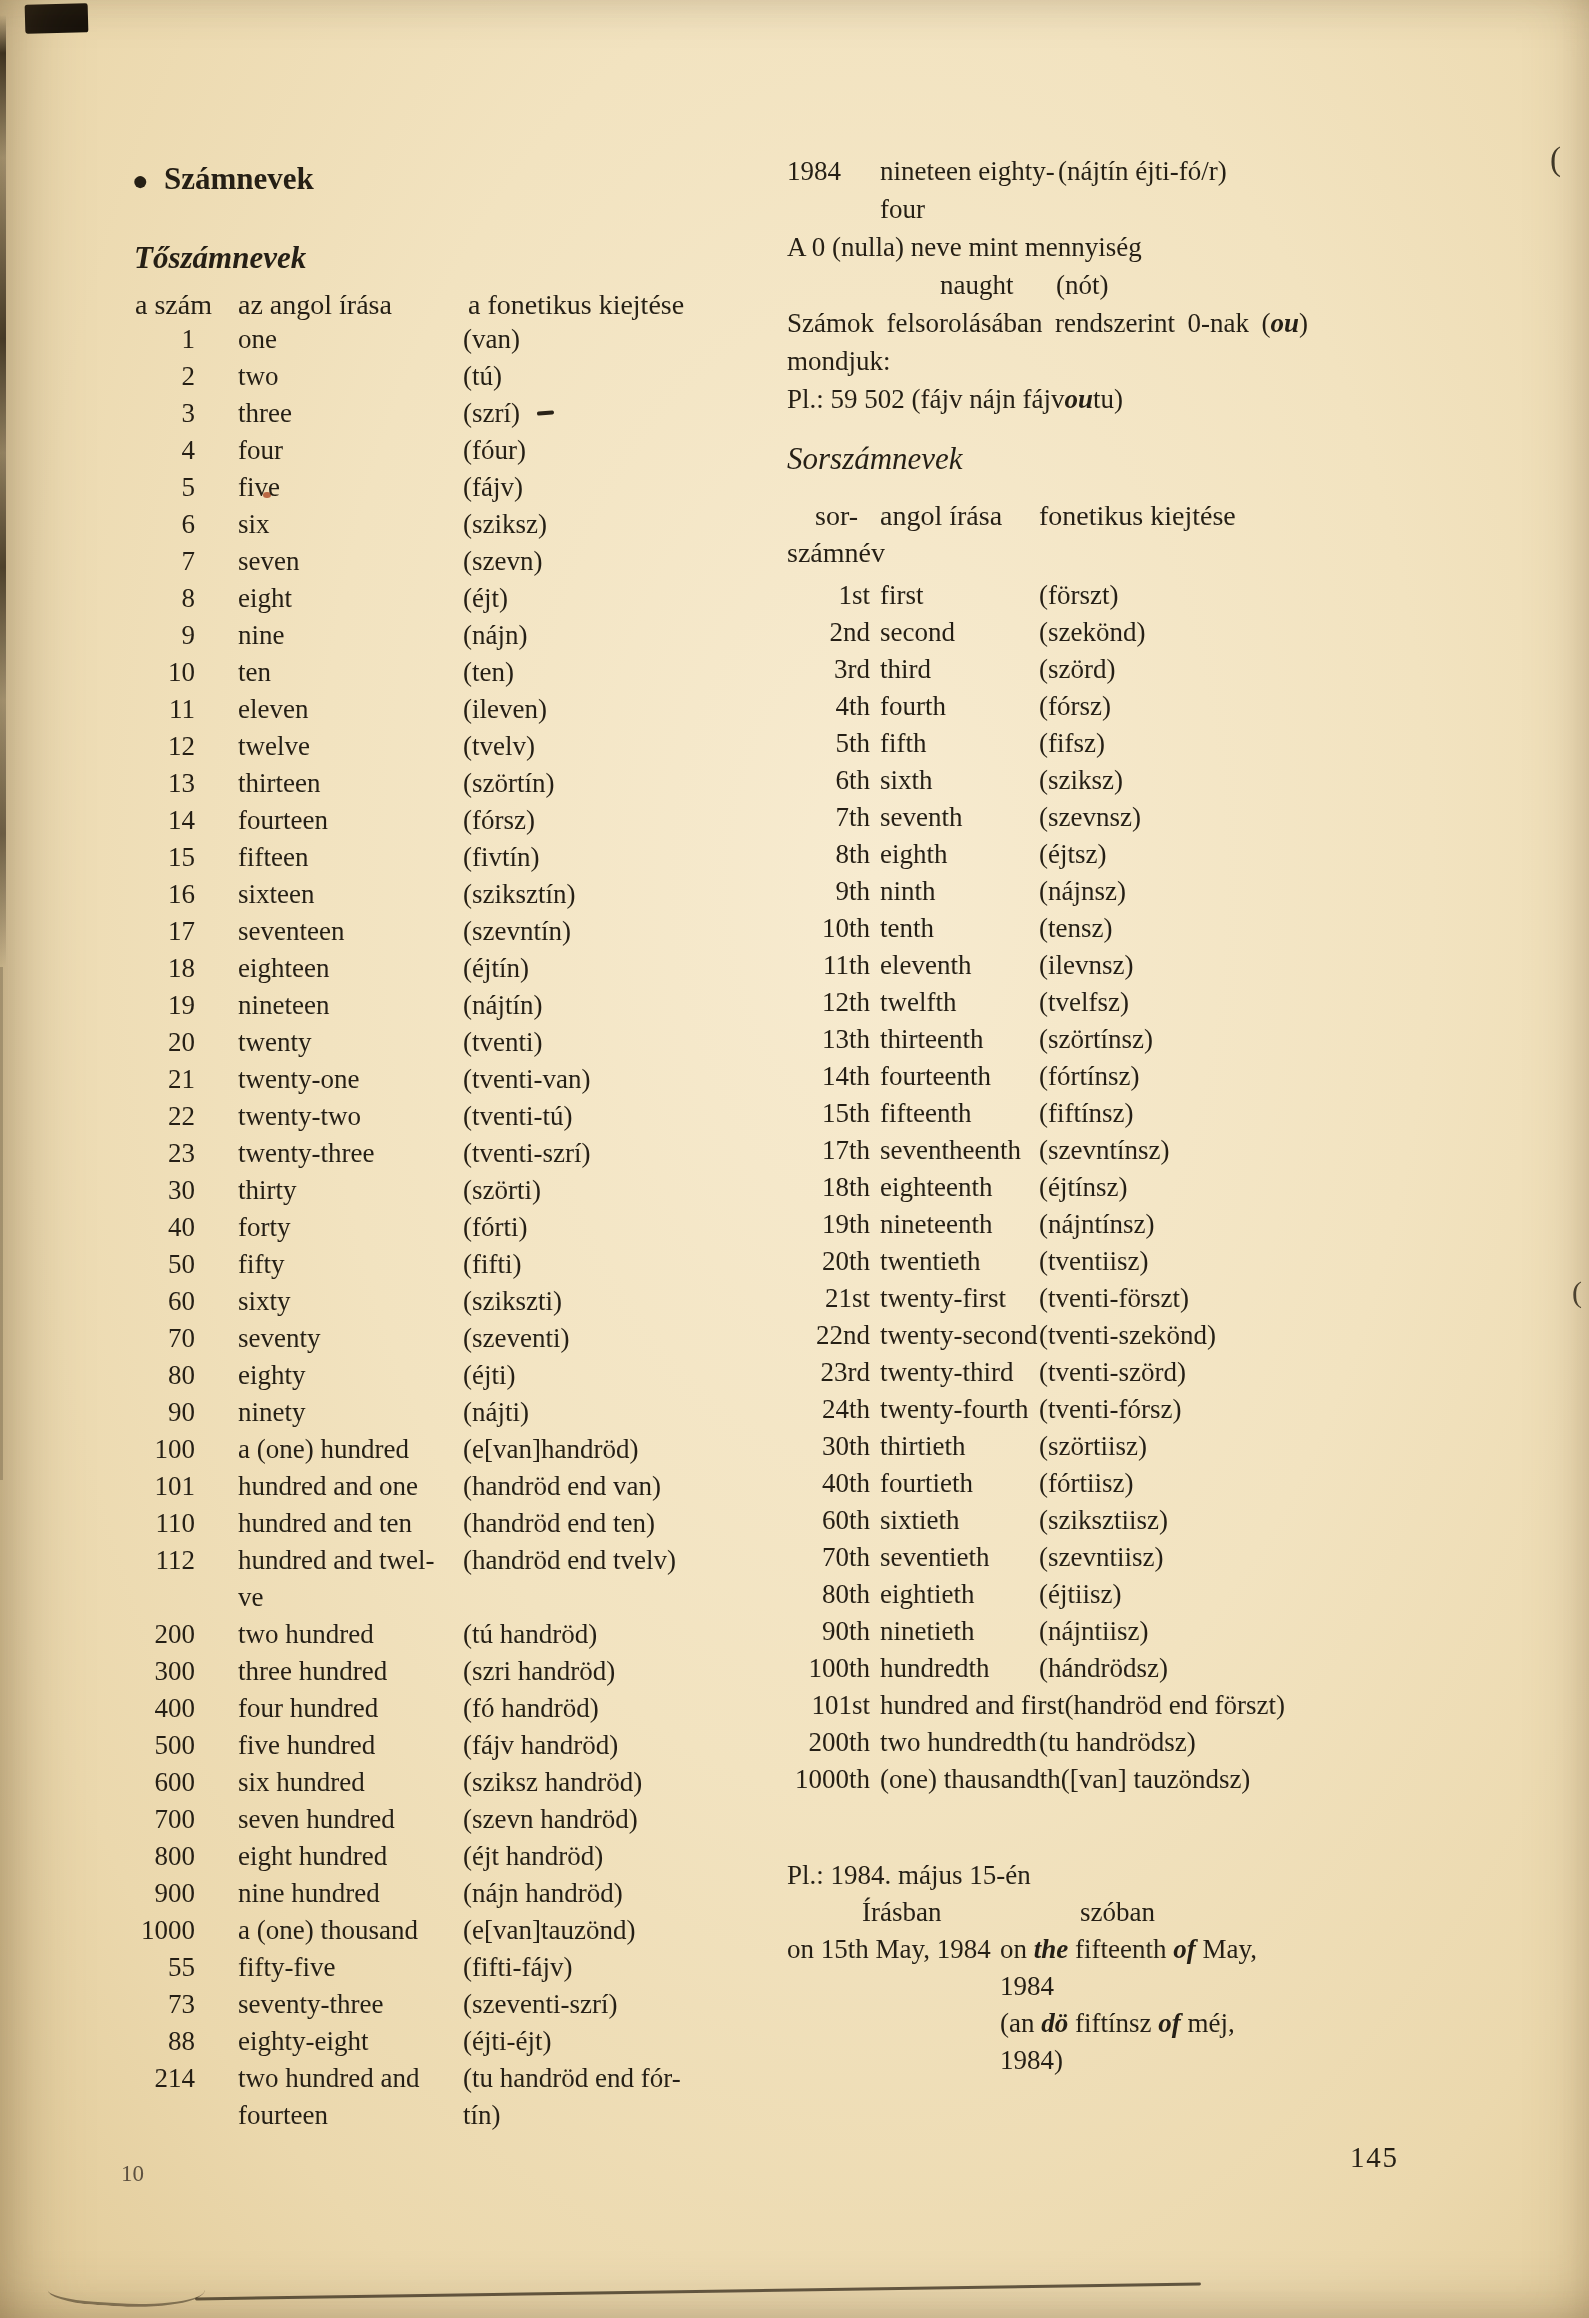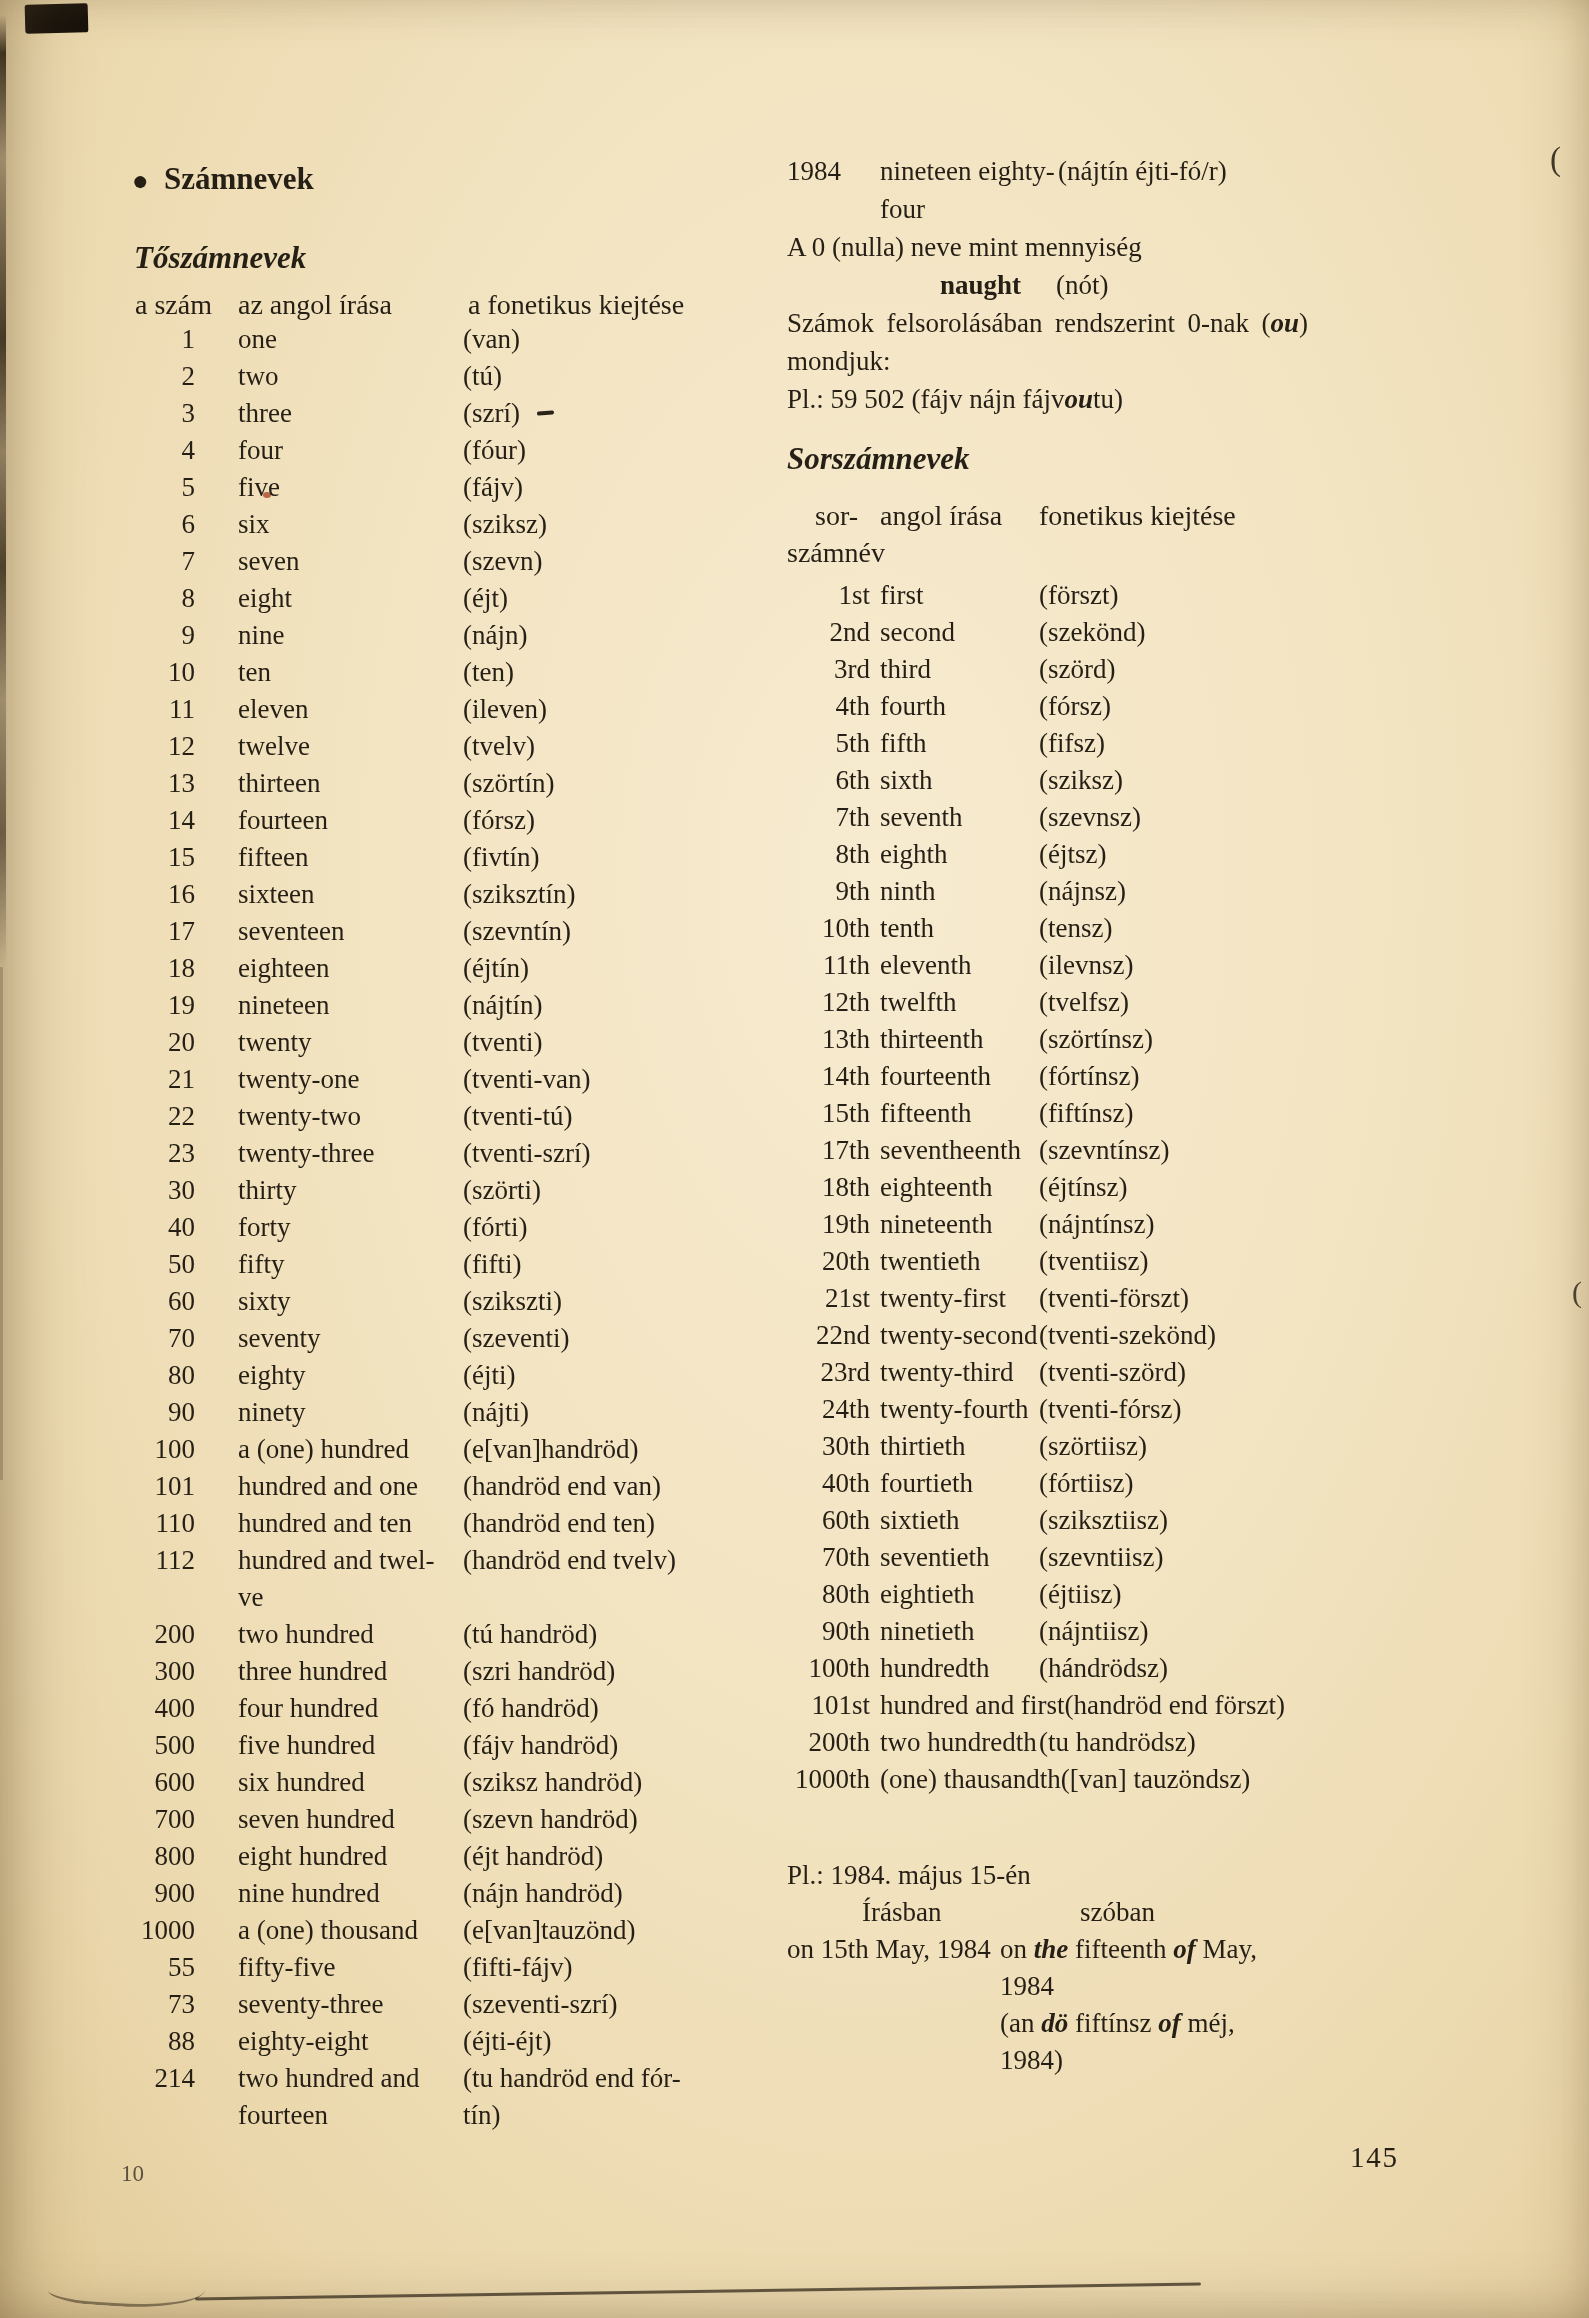--- a/index.html
+++ b/index.html
@@ -40,7 +40,7 @@
   .ynum{flex:0 0 83px;text-align:left;}
   .yen{margin-left:10px;min-width:178px;}
   .ind-four{margin-left:93px;}
-  .naught-w{margin-left:153px;min-width:116px;font-weight:bold;}
+  .naught-w{margin-left:153px;min-width:116px;}
   .jt7{word-spacing:5.8px;}
   .r-subtitle{position:absolute;left:787px;top:441px;font-size:31px;font-weight:bold;font-style:italic;white-space:nowrap;}
   .r-header{position:absolute;left:787px;top:497px;font-size:28px;line-height:37px;white-space:nowrap;}

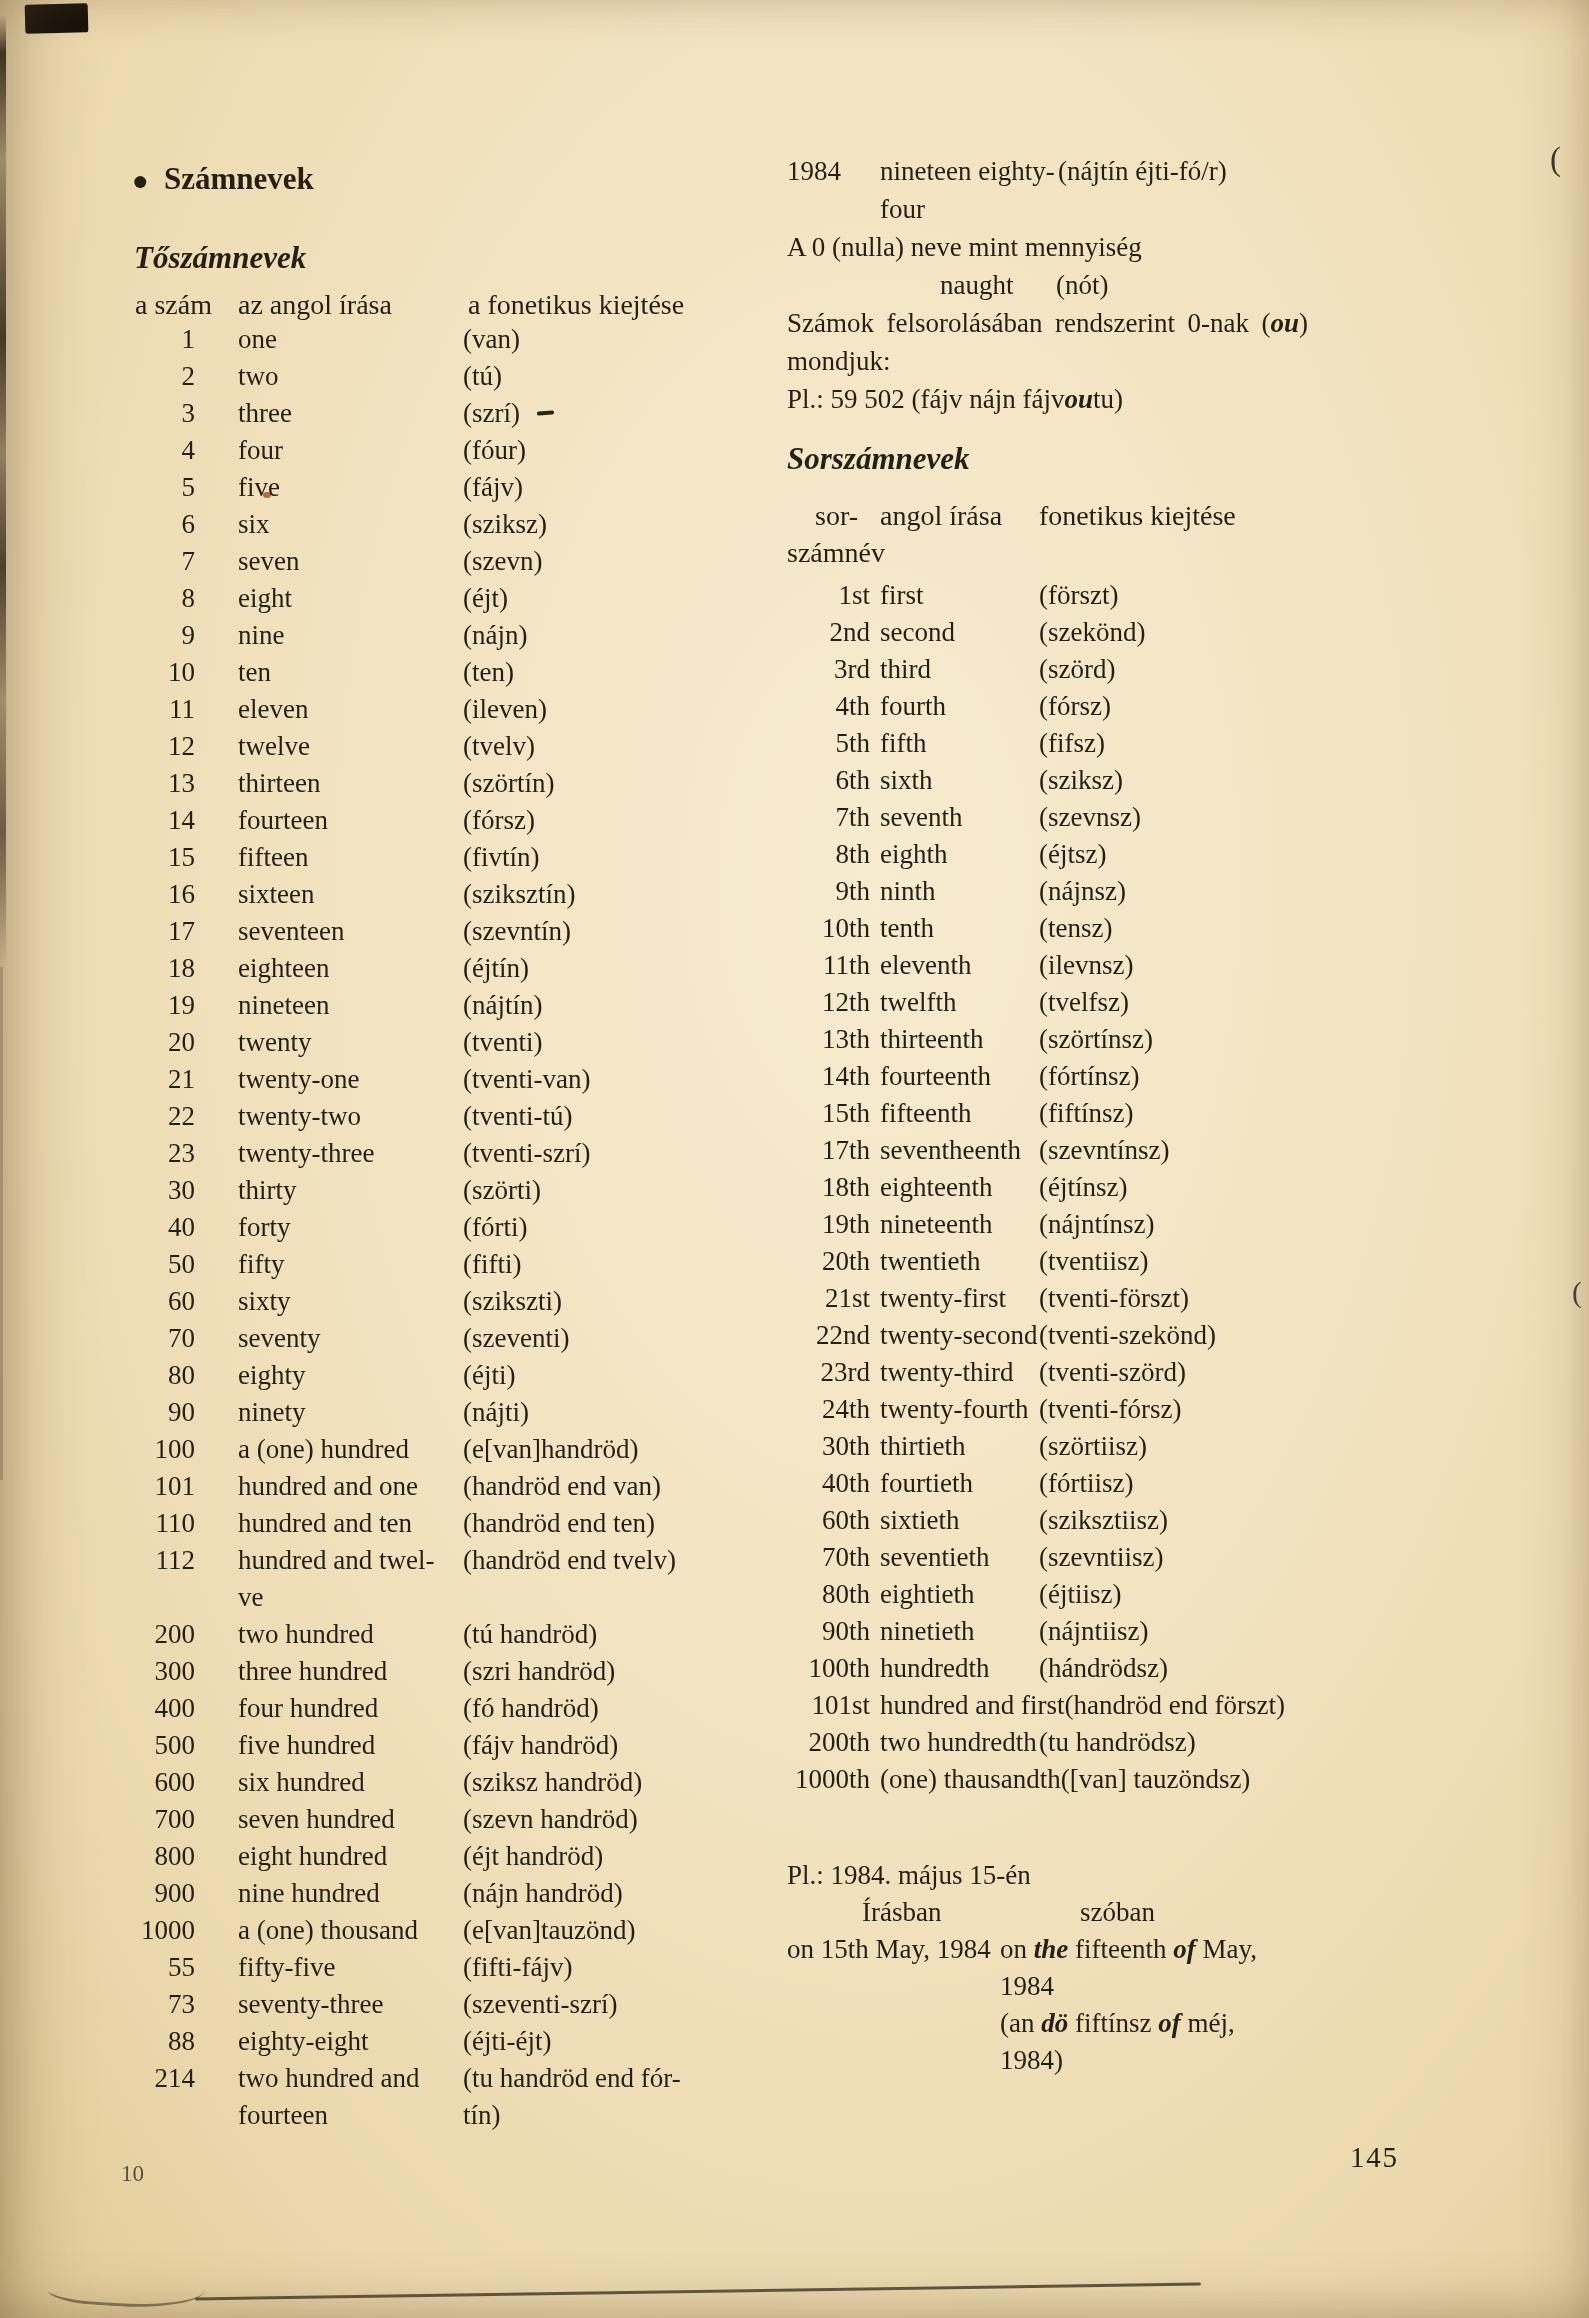--- a/index.html
+++ b/index.html
@@ -42,7 +42,7 @@
   .ind-four{margin-left:93px;}
   .naught-w{margin-left:153px;min-width:116px;}
   .jt7{word-spacing:5.8px;}
-  .r-subtitle{position:absolute;left:787px;top:441px;font-size:31px;font-weight:bold;font-style:italic;white-space:nowrap;}
+  .r-subtitle{position:absolute;left:787px;top:441px;font-size:31px;font-weight:normal;font-style:italic;white-space:nowrap;}
   .r-header{position:absolute;left:787px;top:497px;font-size:28px;line-height:37px;white-space:nowrap;}
   .r-header .hline{display:flex;}
   .r-header .h1{width:93px;padding-left:28px;box-sizing:border-box;}

